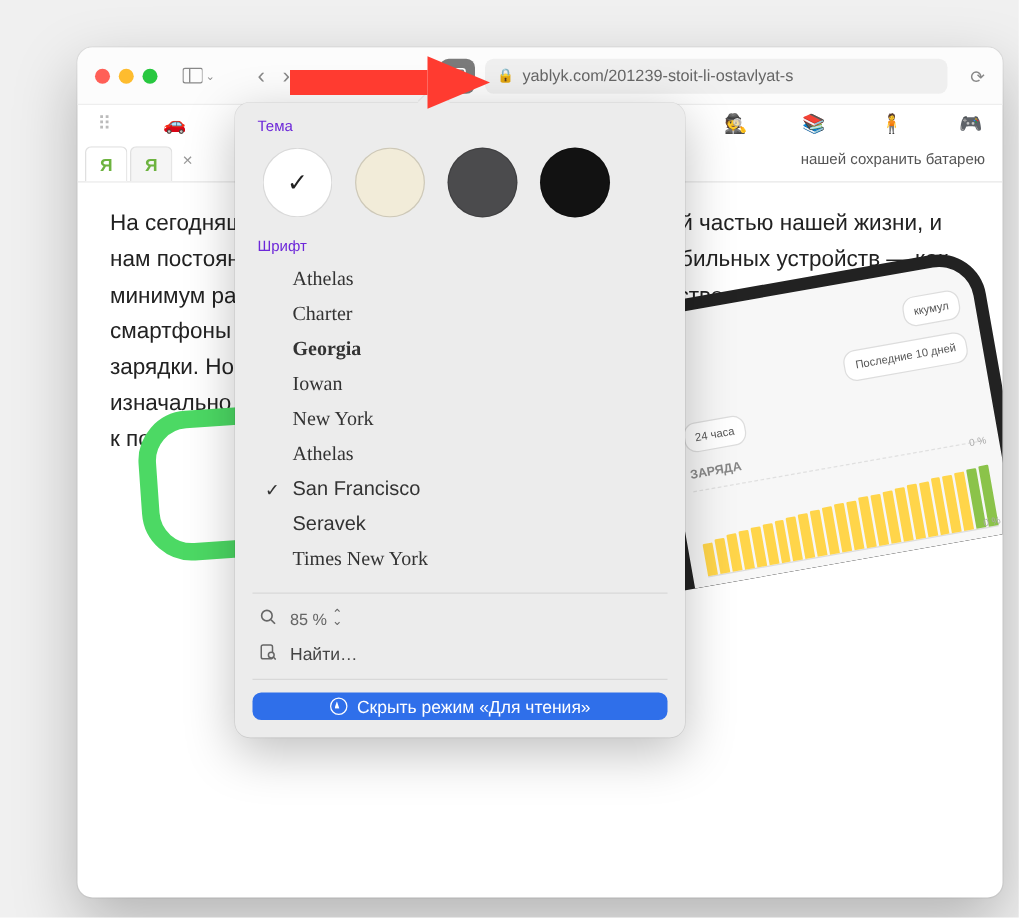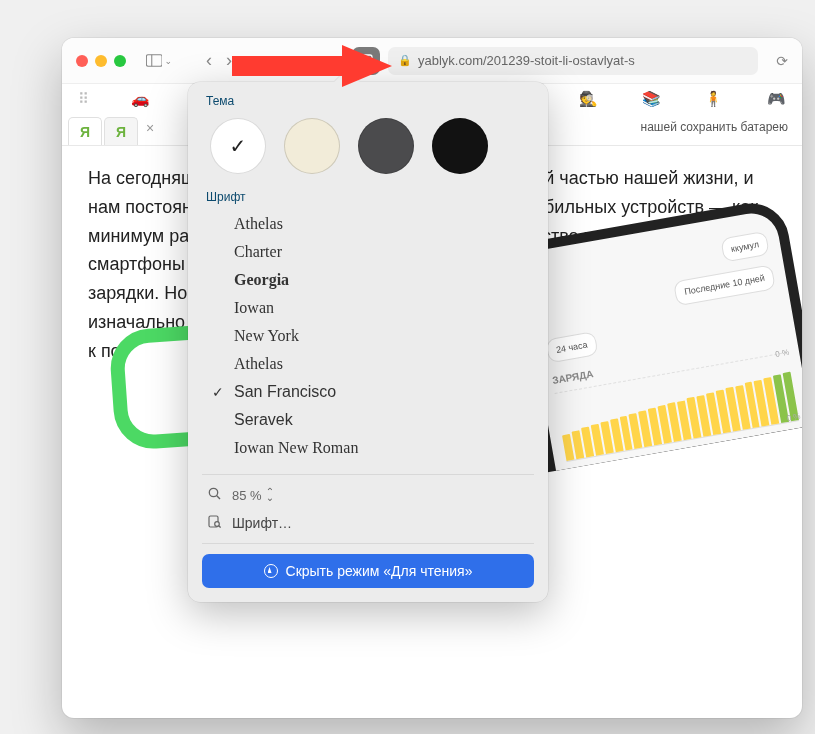--- a/index.html
+++ b/index.html
@@ -185,7 +185,7 @@
     box-shadow: -1px -1px 0 rgba(0,0,0,0.06);
   }
   .section-label {
-    font-size: 12px; color:#0c4a6e;
+    font-size: 12px; color:#6d28d9;
     padding: 12px 18px 6px;
   }
   .themes { display:flex; gap:18px; padding: 4px 22px 14px; }

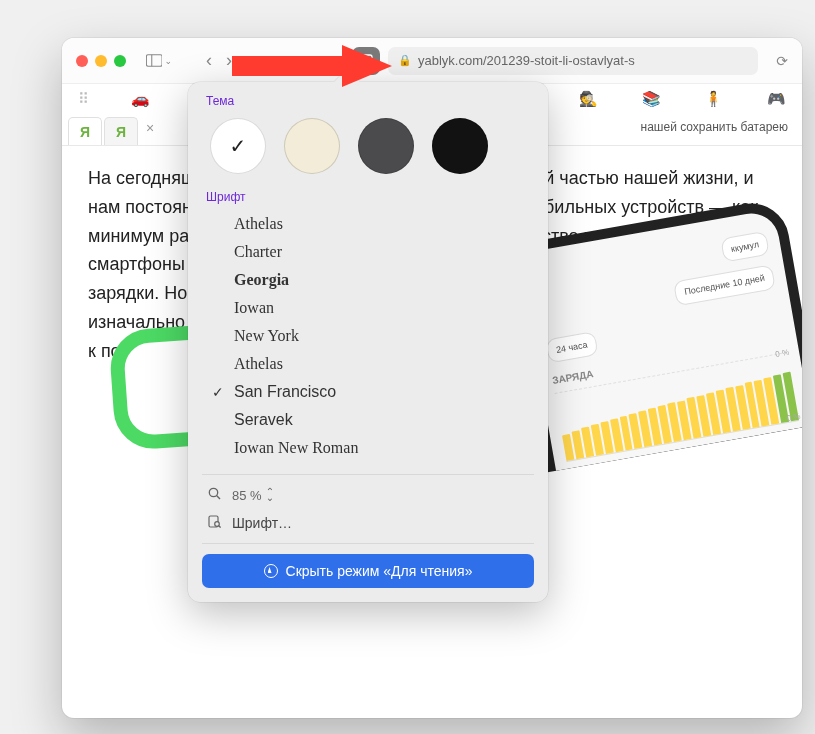--- a/index.html
+++ b/index.html
@@ -391,7 +391,7 @@
         <span>Seravek</span>
       </div>
     <div class="font-item f-tnr">
-        <span>Iowan New Roman</span>
+        <span>Times New York</span>
       </div>
   </div>
   <div class="divider"></div>

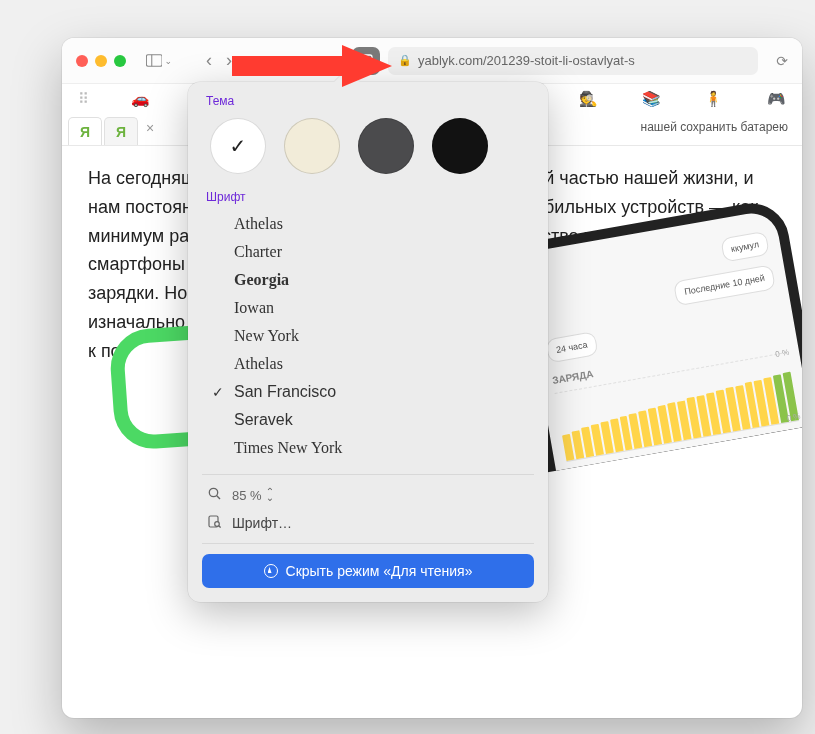--- a/index.html
+++ b/index.html
@@ -415,7 +415,7 @@
           <line x1="10.8" y1="10.8" x2="12.6" y2="12.6" stroke="#666" stroke-width="1.3"></line>
         </svg>
     </span>
-    <span class="grow">Шрифт…</span>
+    <span class="grow">Найти…</span>
   </div>
   <div class="divider"></div>
   <div class="hide-reader">

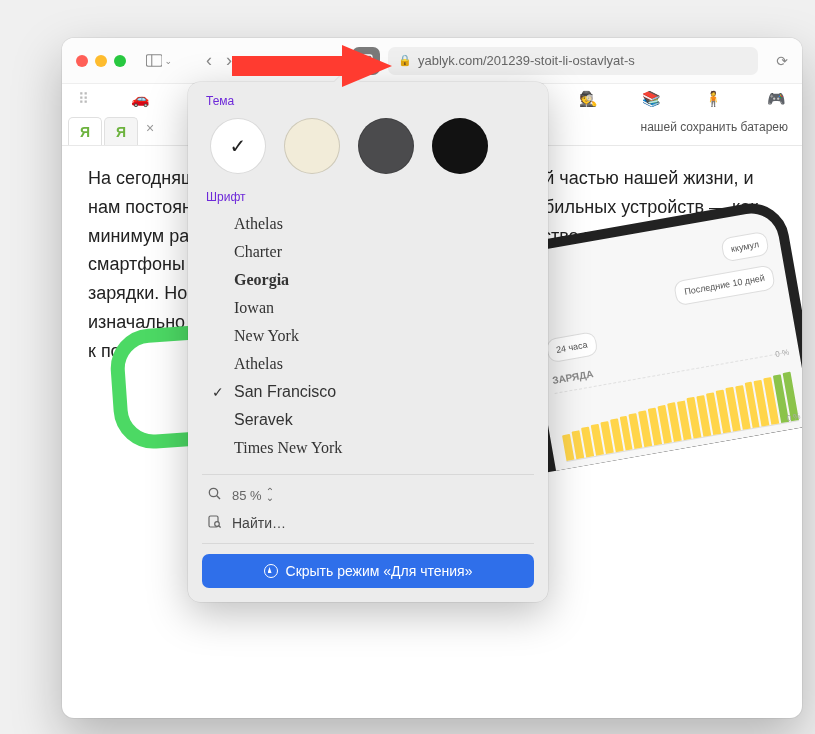--- a/index.html
+++ b/index.html
@@ -237,7 +237,7 @@
     background: #2f6fea;
     color:#fff;
     border-radius: 7px;
-    height: 34px;
+    height: 22px;
     display:flex; align-items:center; justify-content:center;
     gap: 8px;
     font-size: 14px;

